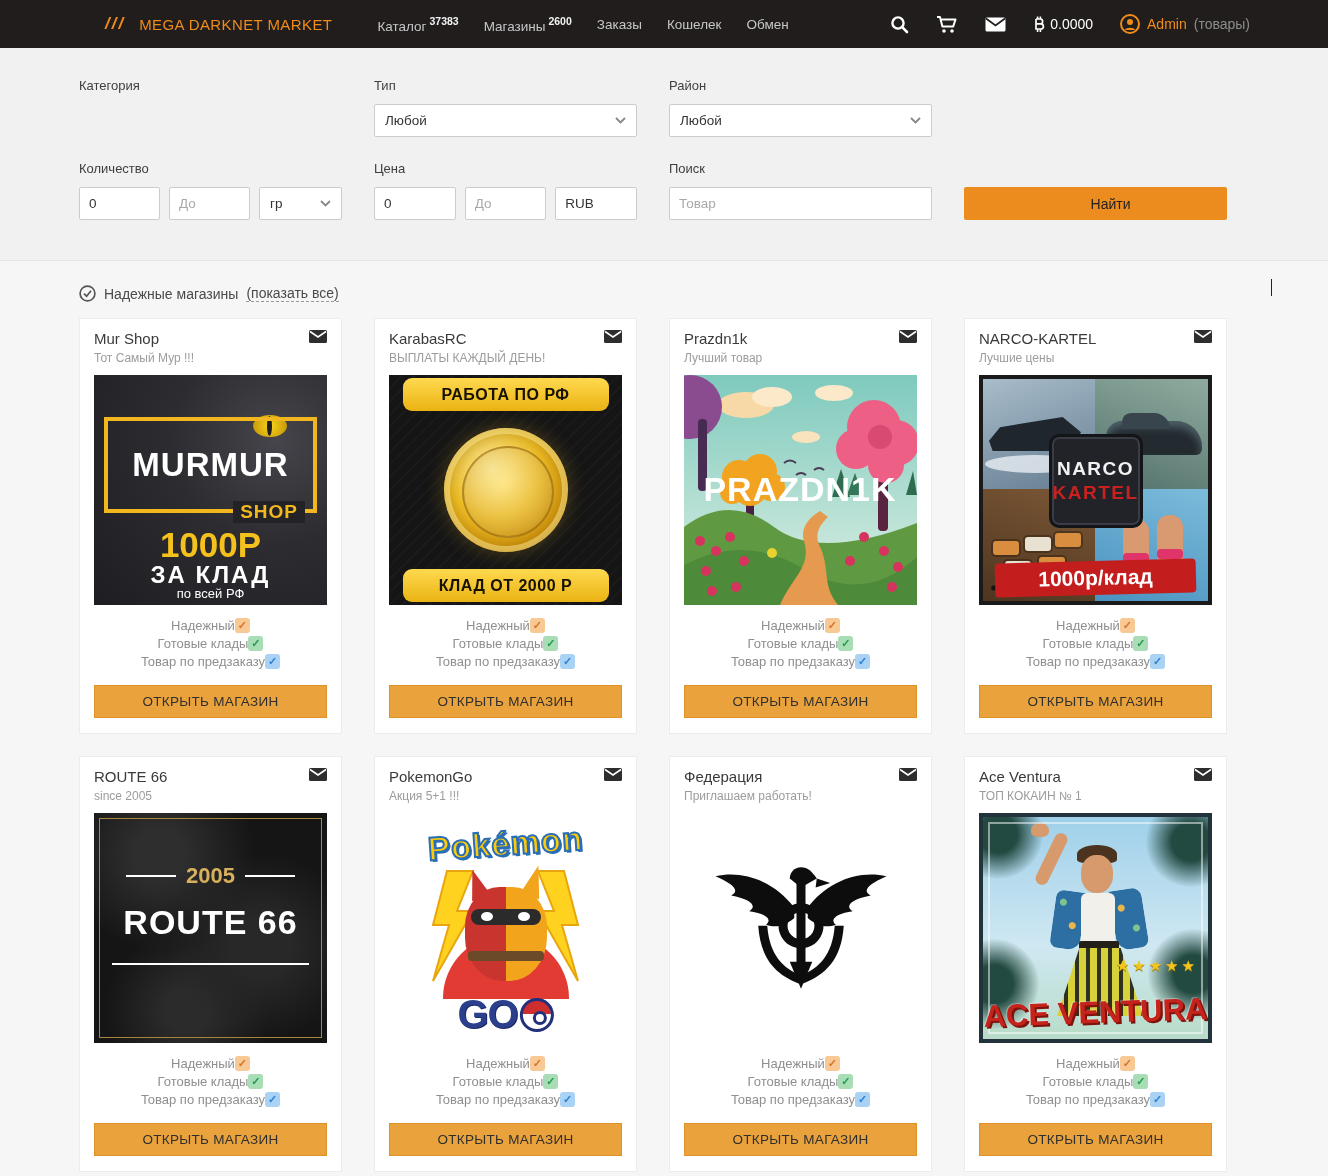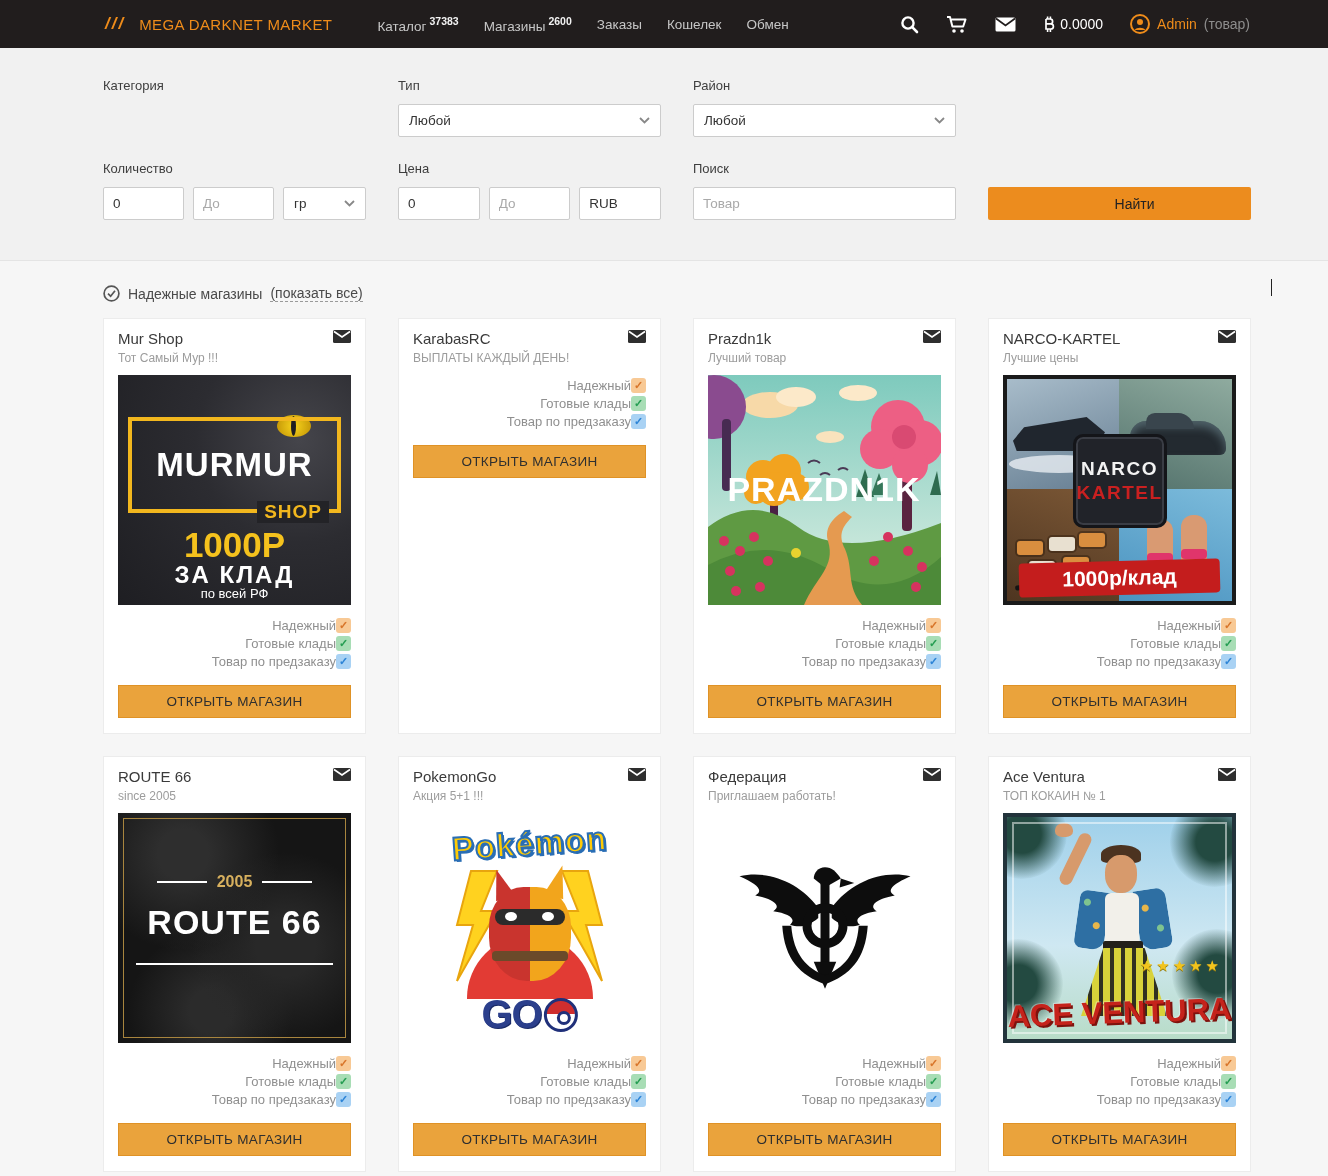--- a/index.html
+++ b/index.html
@@ -238,7 +238,7 @@
           <path d="M4.5 16 a6.5 5 0 0 1 11 0" fill="#ef8c1a"></path>
         </svg>
       <span class="user-name">Admin</span>
-      <span class="user-logout">(товар)</span>
+      <span class="user-logout">(товары)</span>
     </span>
   </div>
 </div>

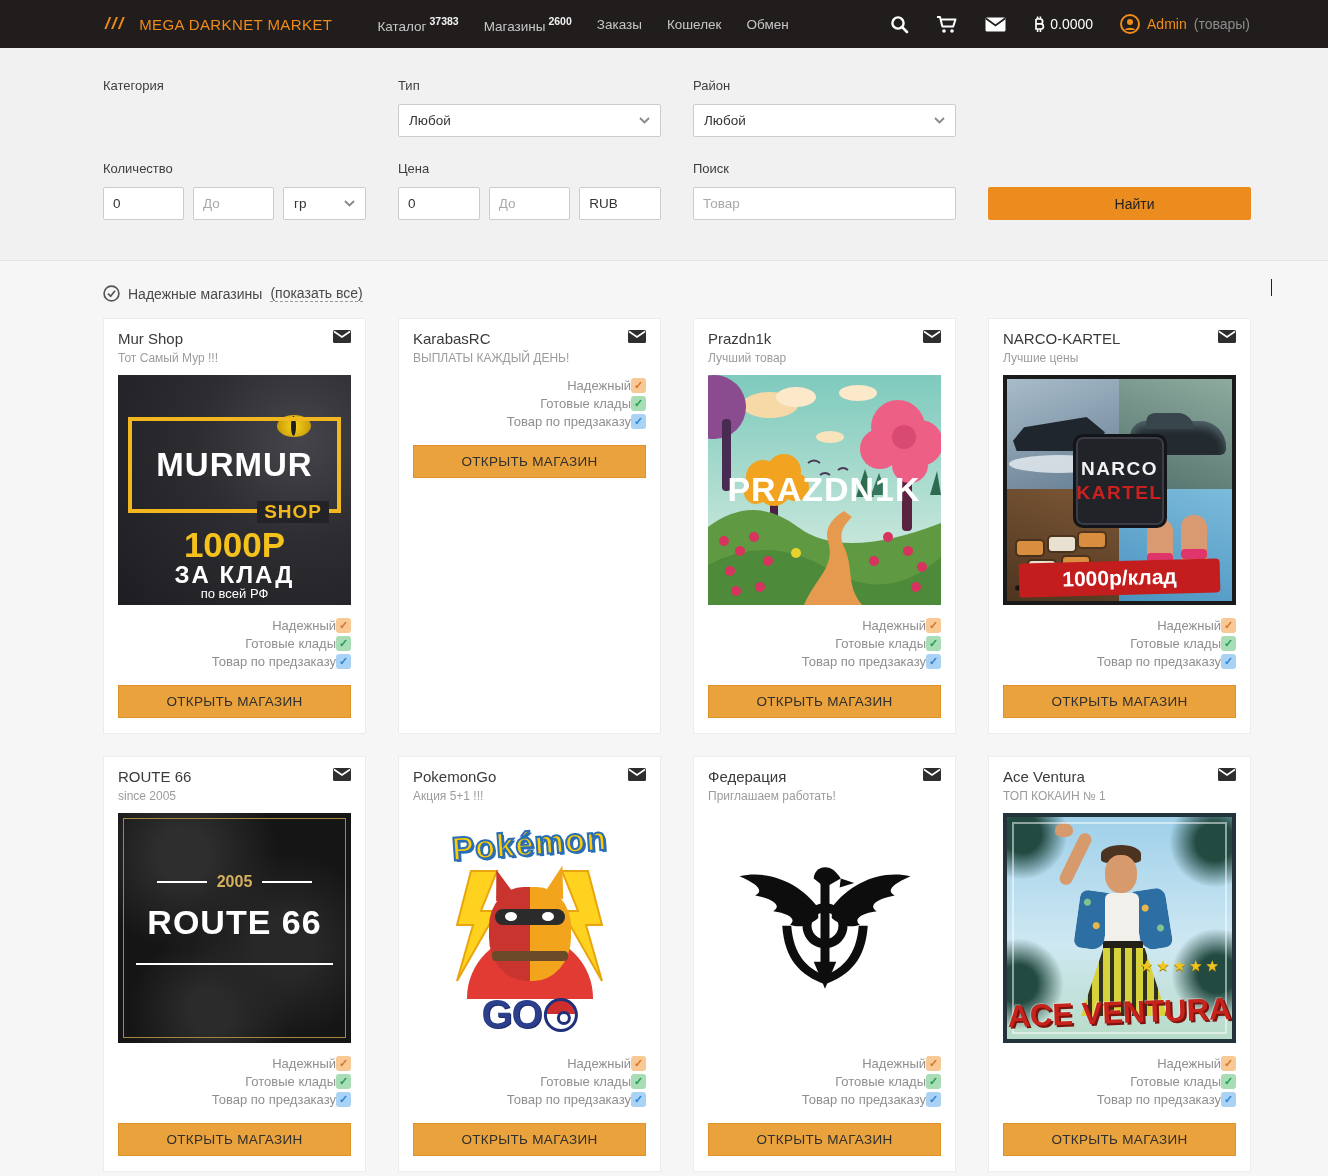--- a/index.html
+++ b/index.html
@@ -30,7 +30,7 @@
   .user-logout { color:#8d8d8d; font-size:14px; }
   
   .filterbar { background:#f1f1f1; border-bottom:1px solid #e4e4e4; padding:30px 0 40px; }
-  .container { width:1148px; margin-left:103px; }
+  .container { width:1148px; margin-left:79px; }
   .fgrid { display:grid; grid-template-columns:repeat(4,263px); column-gap:32px; }
   .fgrid + .fgrid { margin-top:24px; }
   .flabel { font-size:13px; color:#3e3e3e; margin-bottom:11px; }

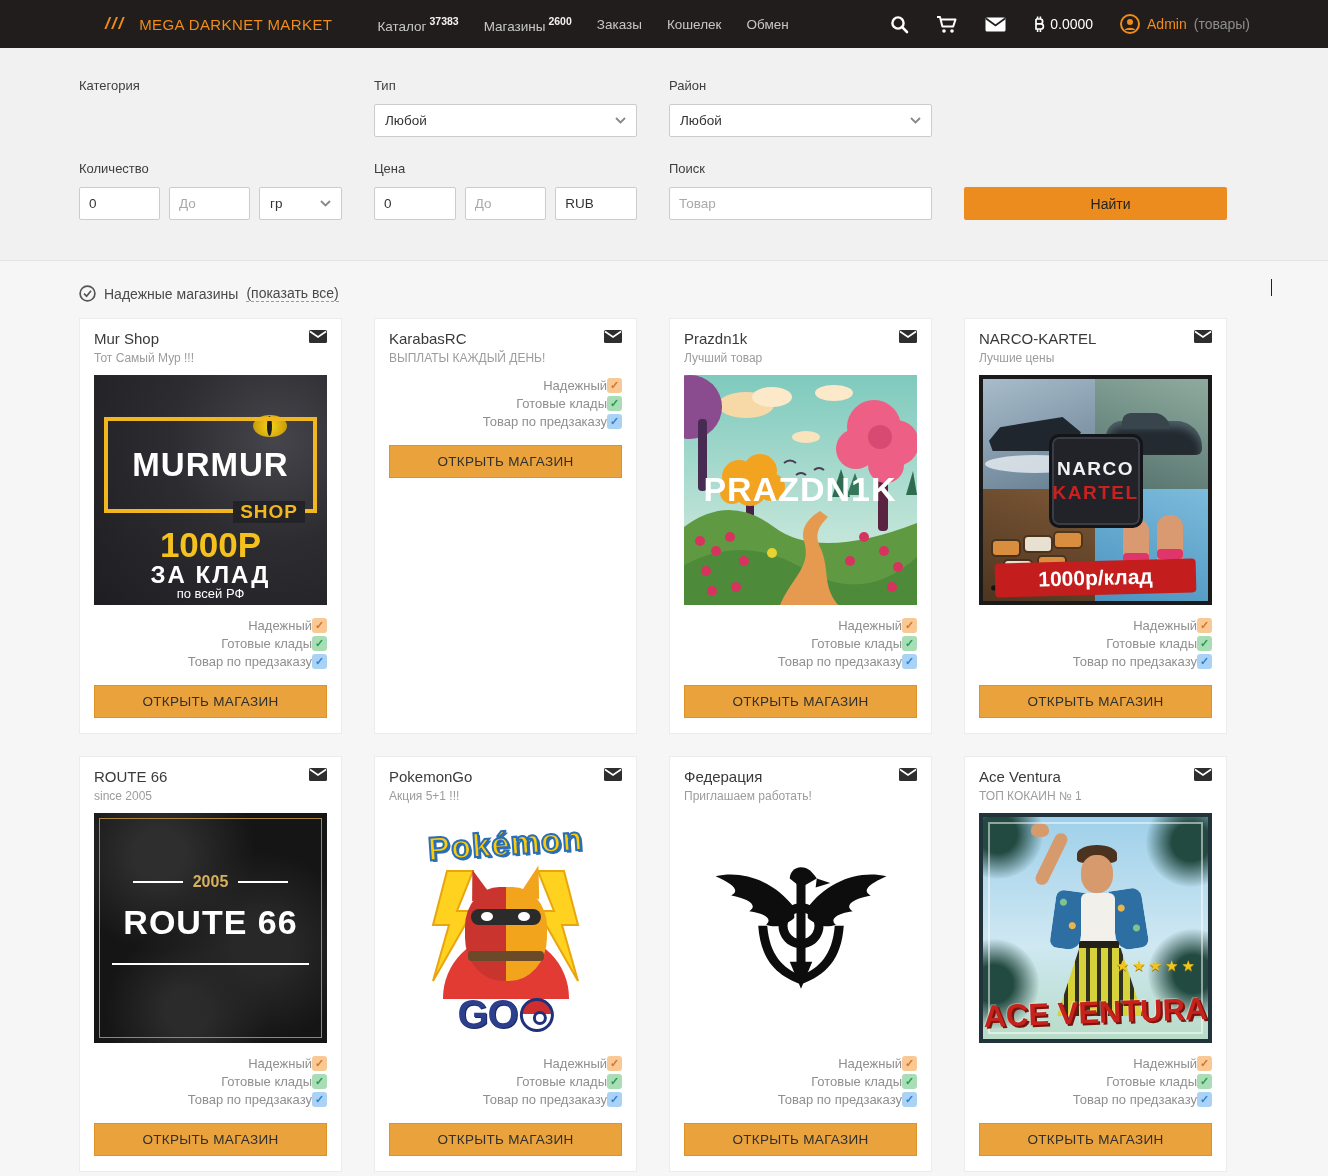--- a/index.html
+++ b/index.html
@@ -358,6 +358,11 @@
           </svg>
       </div>
       <div class="card-tag">ВЫПЛАТЫ КАЖДЫЙ ДЕНЬ!</div>
+      <div class="banner b-kar">
+        <div class="abs kar-banner kar-top">РАБОТА ПО РФ</div>
+        <div class="abs kar-coin"></div>
+        <div class="abs kar-banner kar-bot">КЛАД ОТ 2000 Р</div>
+      </div>
       <div class="features">
         <div class="feature">
             <span>Надежный</span>

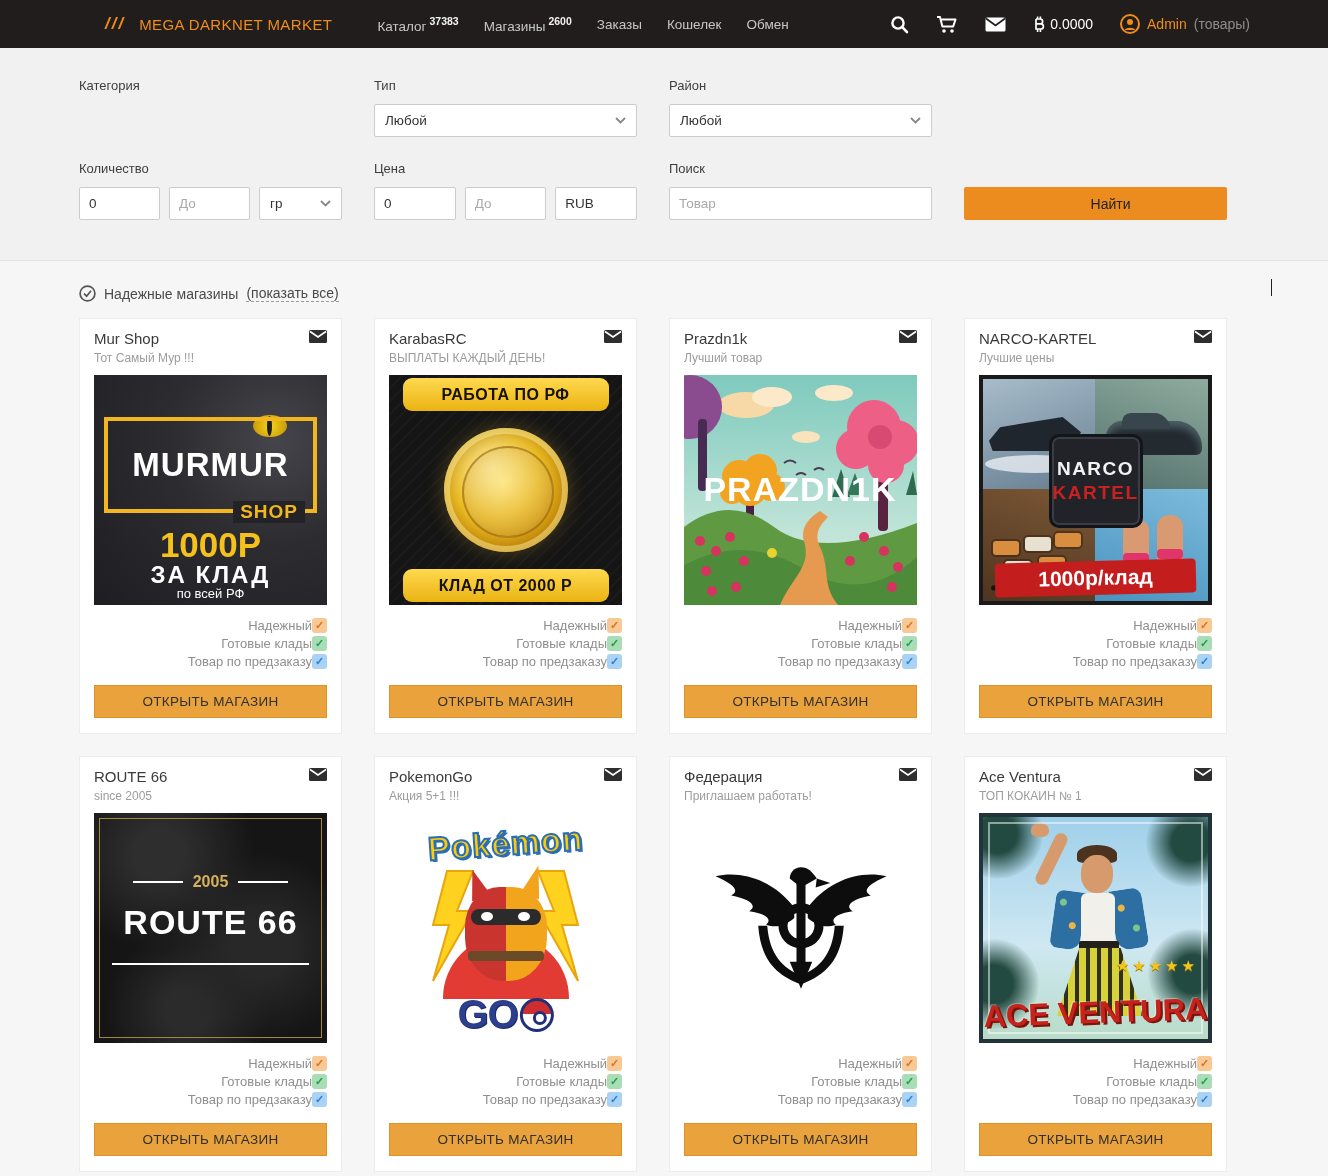--- a/index.html
+++ b/index.html
@@ -61,7 +61,7 @@
   .card-title { font-size:15px; color:#3a3a3a; }
   .card-tag { font-size:12px; color:#9c9c9c; margin-top:4px; }
   .features { margin-top:11px; }
-  .feature { display:flex; justify-content:flex-end; align-items:center; height:18px; font-size:13px; color:#8f8f8f; }
+  .feature { display:flex; justify-content:center; align-items:center; height:18px; font-size:13px; color:#8f8f8f; }
   .badge { width:15px; height:15px; border-radius:3px; display:flex; align-items:center; justify-content:center; font-size:11px; font-weight:700; line-height:1; }
   .badge.orange { background:#f8c995; color:#d8752a; }
   .badge.green  { background:#a8ddb5; color:#259d52; }

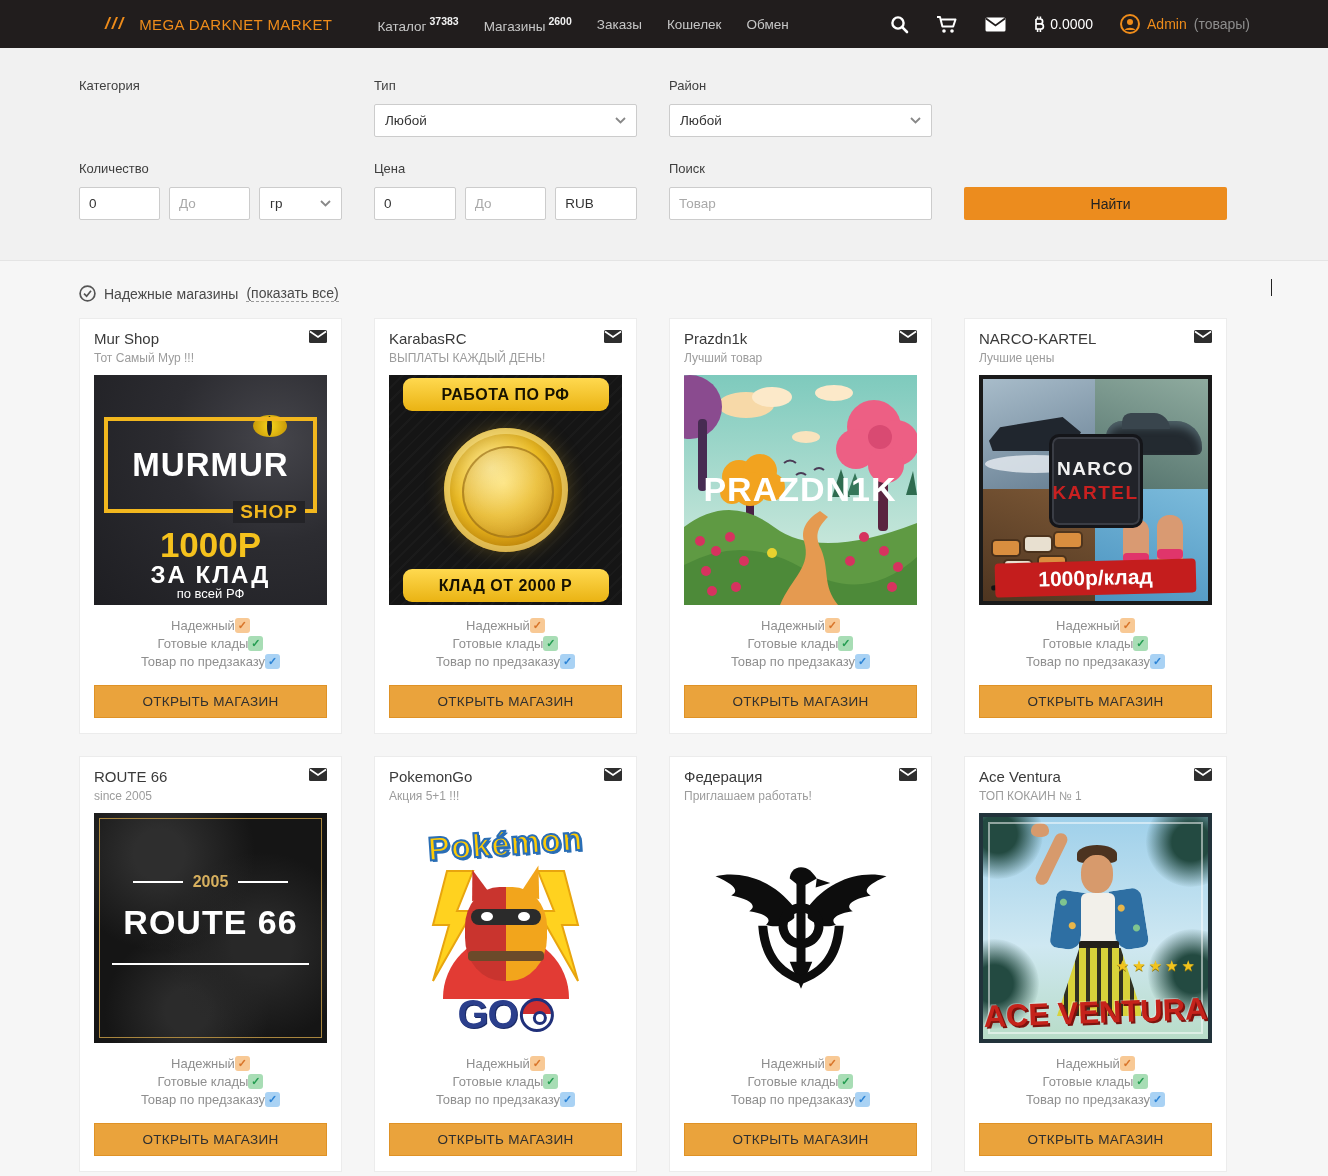--- a/index.html
+++ b/index.html
@@ -131,8 +131,8 @@
                      radial-gradient(circle at 72% 58%, #282828 0 14%, transparent 44%),
                      radial-gradient(circle at 40% 86%, #2b2b2b 0 9%, transparent 34%); }
   .route-border { inset:5px; border:1px solid #a8853e; }
-  .route-2005 { top:60px; left:0; right:0; display:flex; align-items:center; justify-content:center; gap:10px;
-                color:#d7b05e; font-weight:800; font-size:16px; }
+  .route-2005 { top:50px; left:0; right:0; display:flex; align-items:center; justify-content:center; gap:10px;
+                color:#d7b05e; font-weight:800; font-size:22px; }
   .route-2005 .line { width:50px; height:2px; background:#fff; }
   .route-name { top:90px; left:0; right:0; text-align:center; color:#fff; font-weight:800; font-size:34px; letter-spacing:1px; }
   .route-line { top:150px; left:18px; right:18px; height:2px; background:#fff; }

